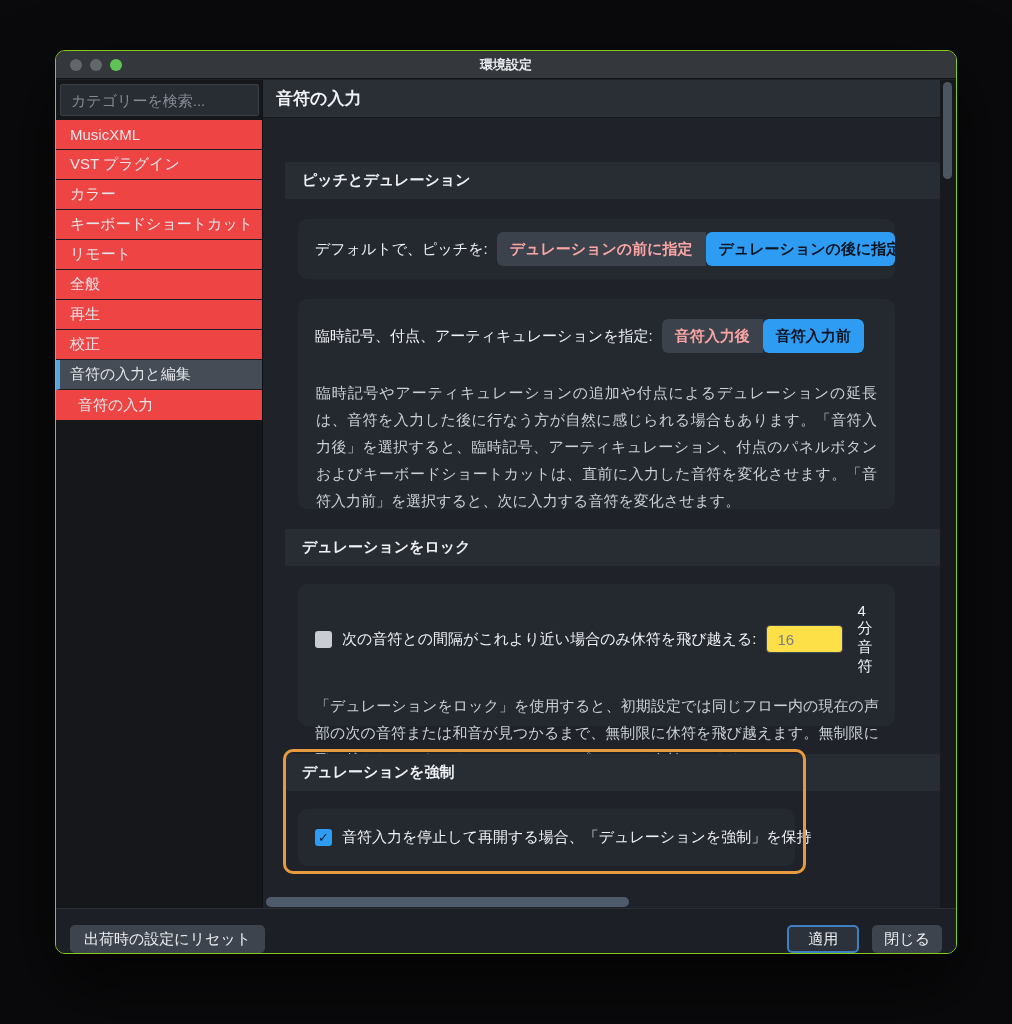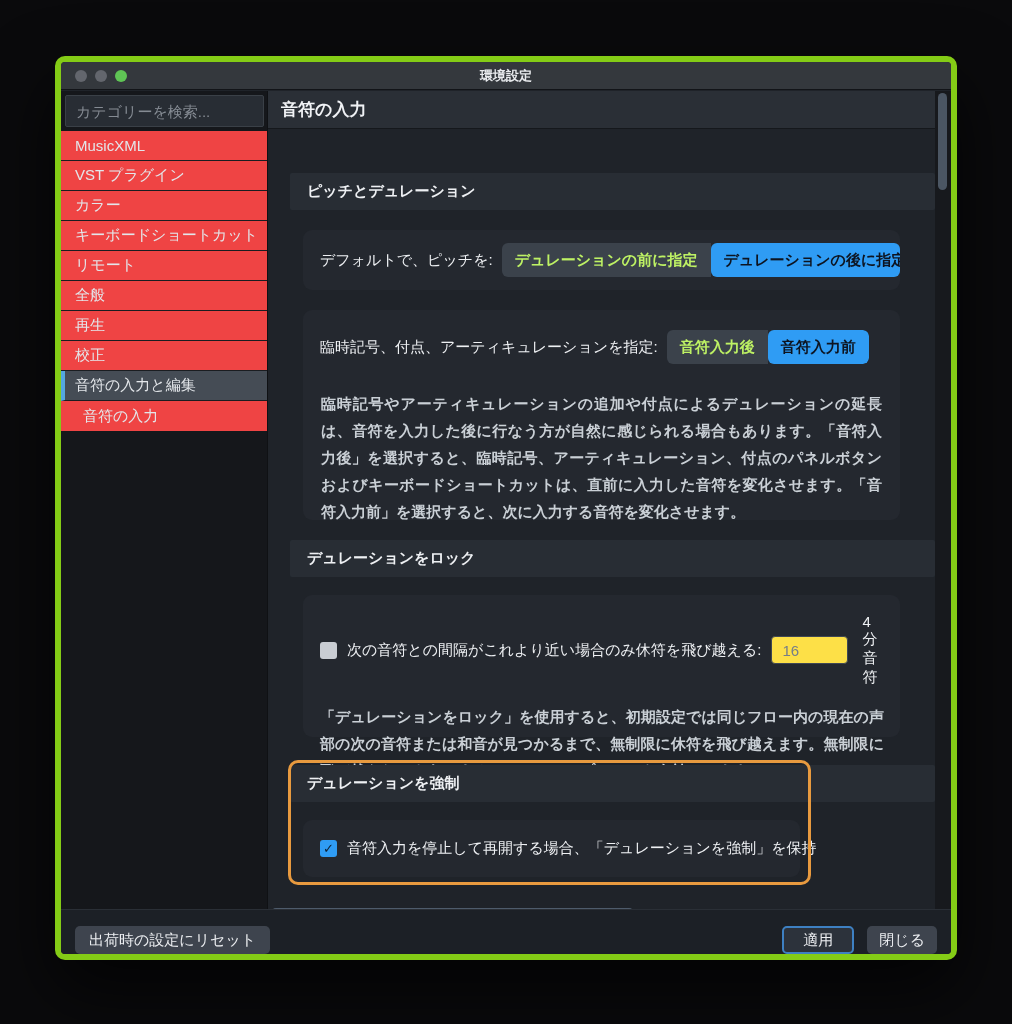--- a/index.html
+++ b/index.html
@@ -6,9 +6,9 @@
   html,body { width:1012px; height:1024px; background:#0a0a0c; overflow:hidden;
     font-family:"Liberation Sans","DejaVu Sans",sans-serif; }
 
-  .window { position:absolute; left:55px; top:56px; width:902px; height:904px;
+  .window { position:absolute; left:55px; top:50px; width:902px; height:904px;
     background:#1f2329; border-radius:10px; overflow:hidden;
-    border:6px solid #84cc16; box-shadow:0 30px 70px rgba(0,0,0,.7); }
+    border:1px solid #84cc16; box-shadow:0 30px 70px rgba(0,0,0,.7); }
 
   
   .titlebar { position:absolute; top:0; left:0; right:0; height:28px; background:#34383d;

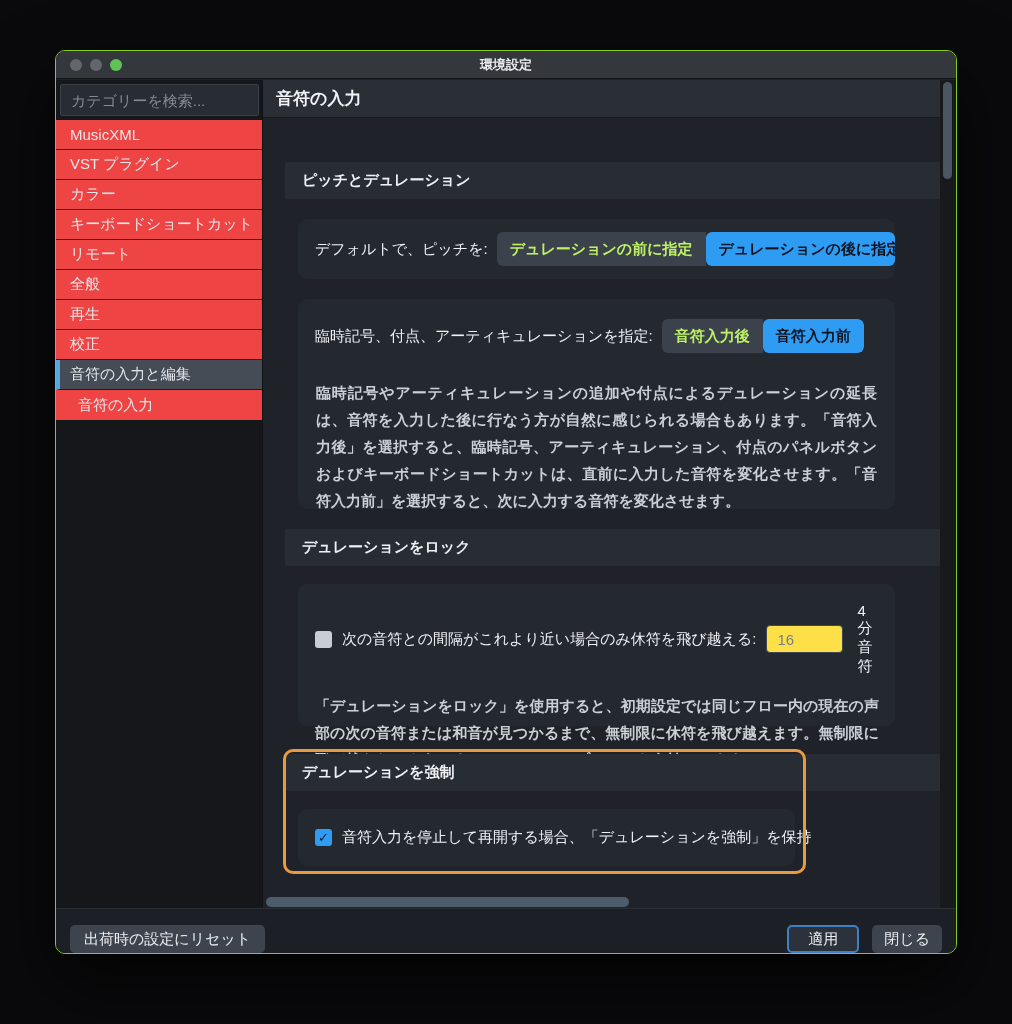--- a/index.html
+++ b/index.html
@@ -50,7 +50,7 @@
 
   .seg { display:flex; border-radius:6px; overflow:hidden; margin-left:9px; }
   .seg-btn { height:34px; display:flex; align-items:center; padding:0 13px; background:#3b424b;
-    color:#bef264; font-size:15px; font-weight:bold; white-space:nowrap; cursor:default; }
+    color:#fca5a5; font-size:15px; font-weight:bold; white-space:nowrap; cursor:default; }
   .seg-btn.active { background:#2f9cf4; color:#0d1420; border-radius:6px; }
 
   .para { color:#cad0d6; font-size:15px; line-height:27px; font-weight:700;

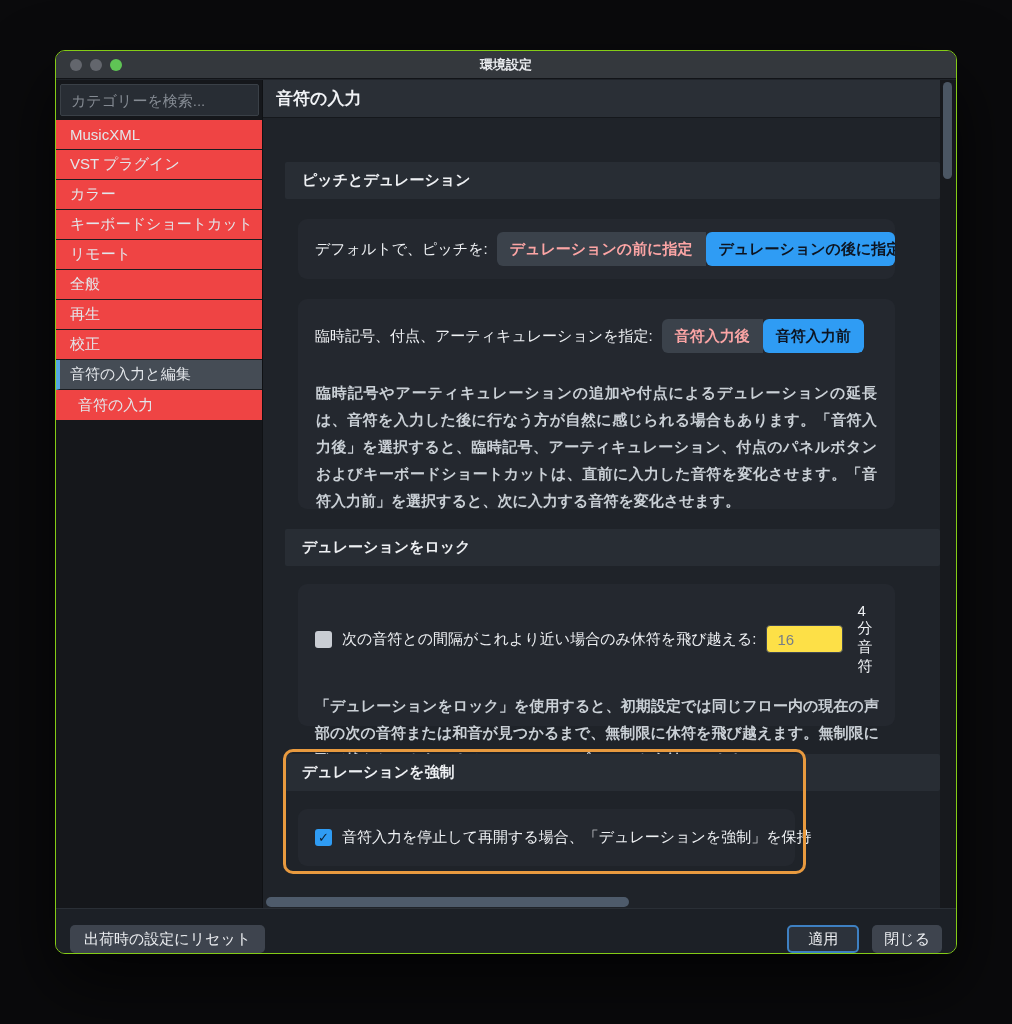--- a/index.html
+++ b/index.html
@@ -53,7 +53,7 @@
     color:#fca5a5; font-size:15px; font-weight:bold; white-space:nowrap; cursor:default; }
   .seg-btn.active { background:#2f9cf4; color:#0d1420; border-radius:6px; }
 
-  .para { color:#cad0d6; font-size:15px; line-height:27px; font-weight:700;
+  .para { color:#cad0d6; font-size:15px; line-height:27px; font-weight:400;
     text-align:justify; }
 
   .cb { width:17px; height:17px; border-radius:3px; flex:0 0 auto; margin-right:10px; cursor:default; }

